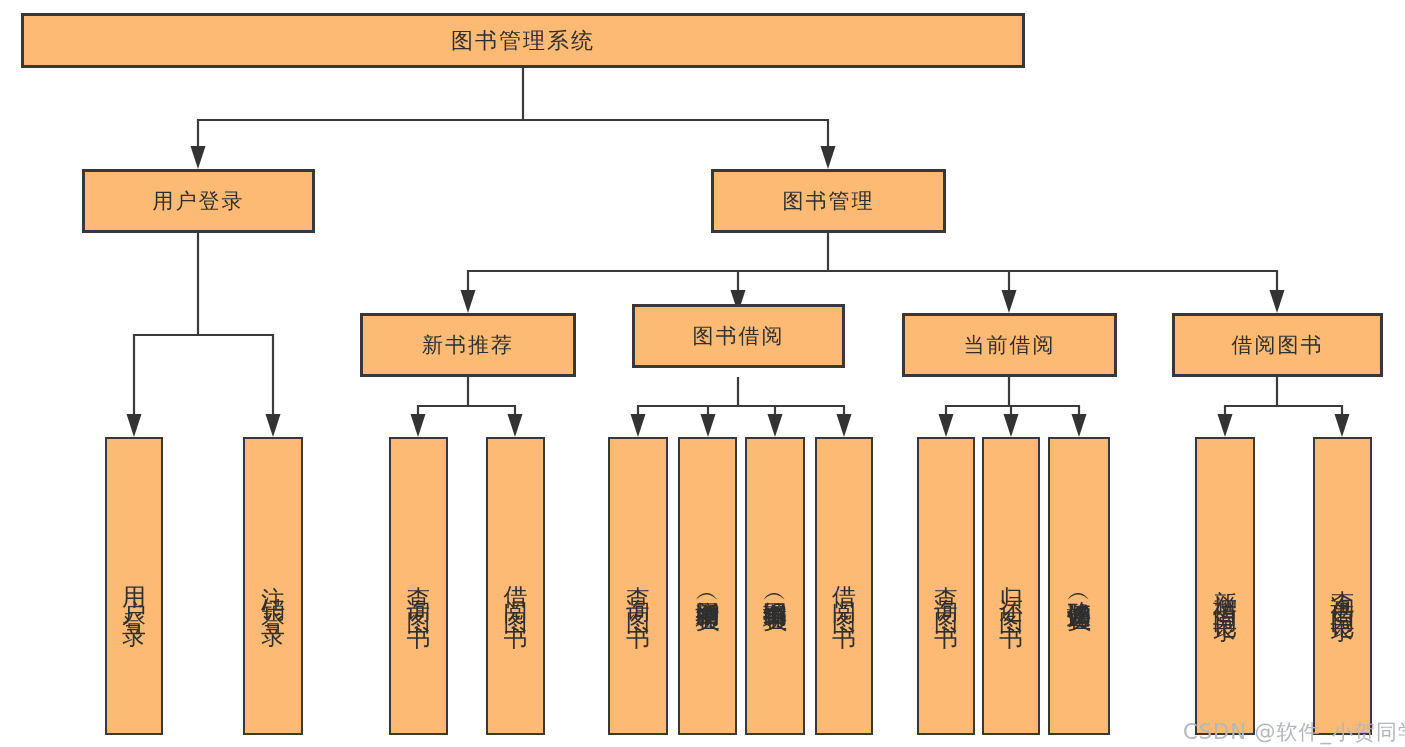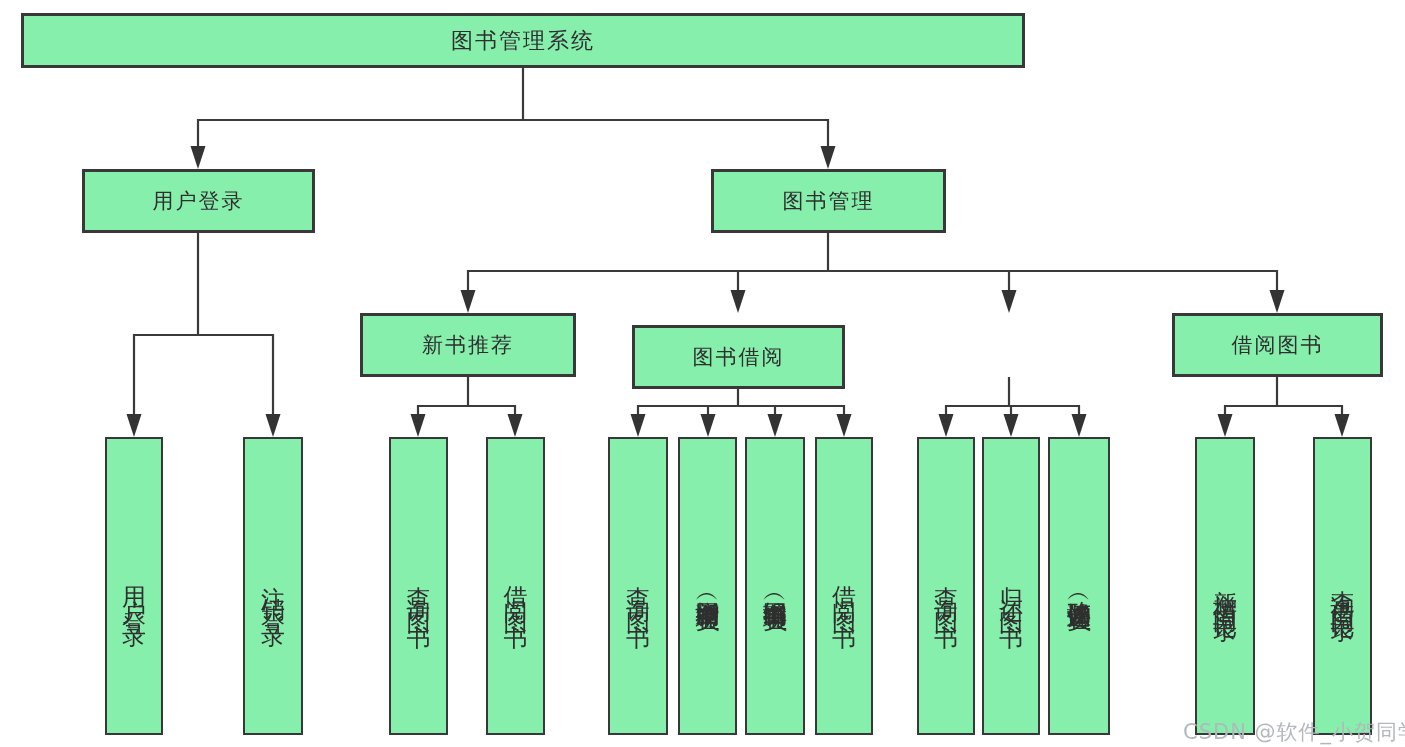--- a/index.html
+++ b/index.html
@@ -10,7 +10,7 @@
   }
   #connectors{position:absolute;left:0;top:0;width:1405px;height:747px;z-index:1;}
   .node{
-    position:absolute;box-sizing:border-box;background:#86efac;
+    position:absolute;box-sizing:border-box;background:#fdba74;
     border:3px solid #383838;display:flex;align-items:center;justify-content:center;
     z-index:2;
   }

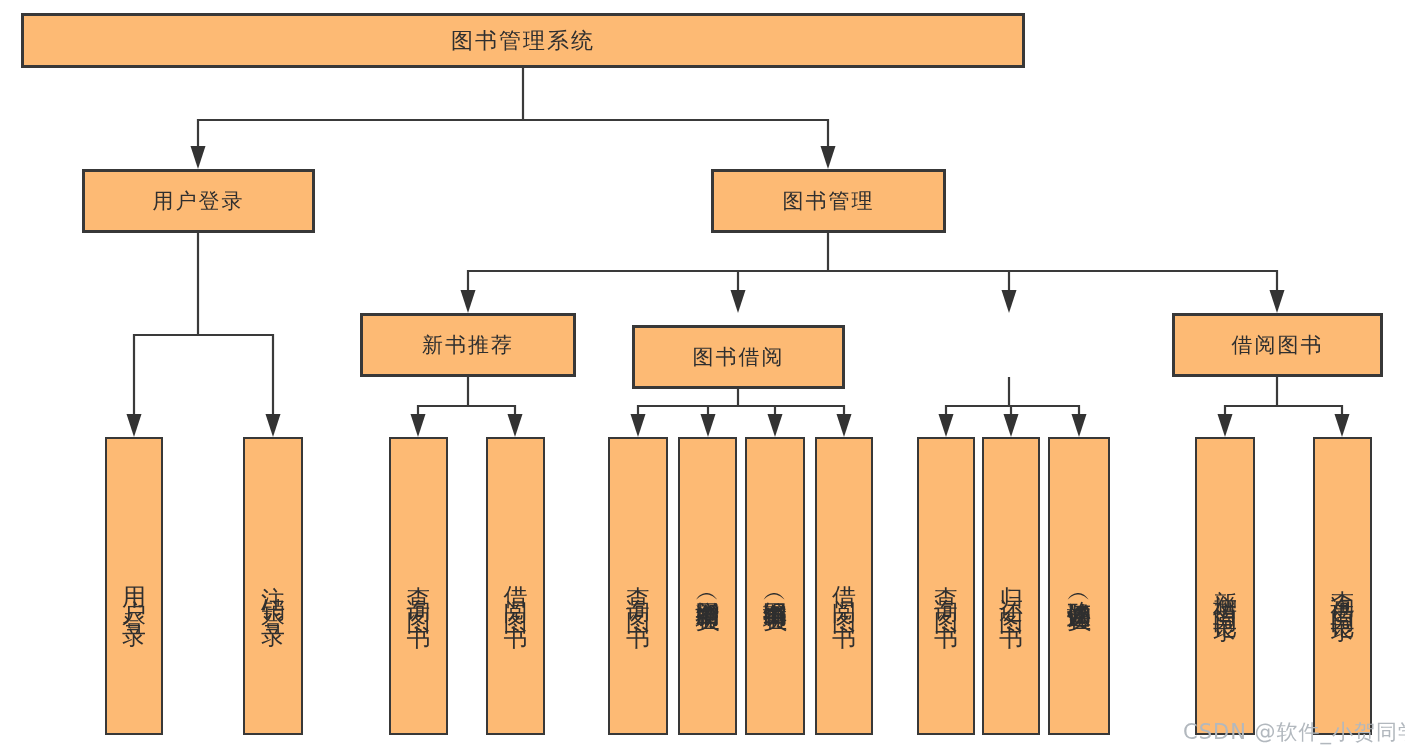--- a/index.html
+++ b/index.html
@@ -19,7 +19,7 @@
   .n-user-login{left:82px;top:169px;width:233px;height:64px;}
   .n-book-mgmt{left:711px;top:169px;width:235px;height:64px;}
   .n-new-book{left:360px;top:313px;width:216px;height:64px;}
-  .n-book-borrow{left:632px;top:325px;width:213px;height:64px;align-items:center;}
+  .n-book-borrow{left:632px;top:304px;width:213px;height:64px;align-items:center;}
   .n-current-borrow{left:902px;top:313px;width:215px;height:64px;}
   .n-borrow-record{left:1172px;top:313px;width:211px;height:64px;}
   .leaf{

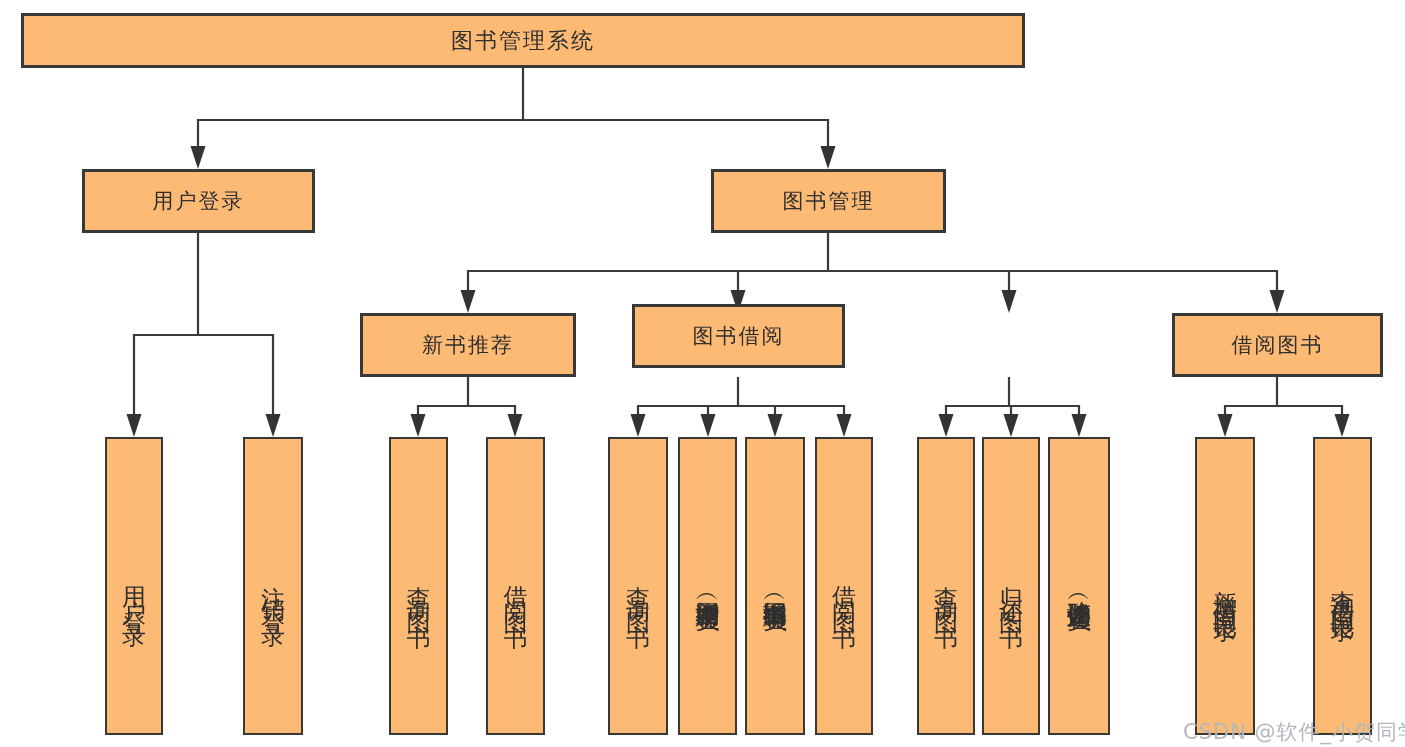--- a/index.html
+++ b/index.html
@@ -106,6 +106,9 @@
   <div class="node hnode n-book-borrow">
     <span>图书借阅</span>
   </div>
+  <div class="node hnode n-current-borrow">
+    <span>当前借阅</span>
+  </div>
   <div class="node hnode n-borrow-record">
     <span>借阅图书</span>
   </div>

